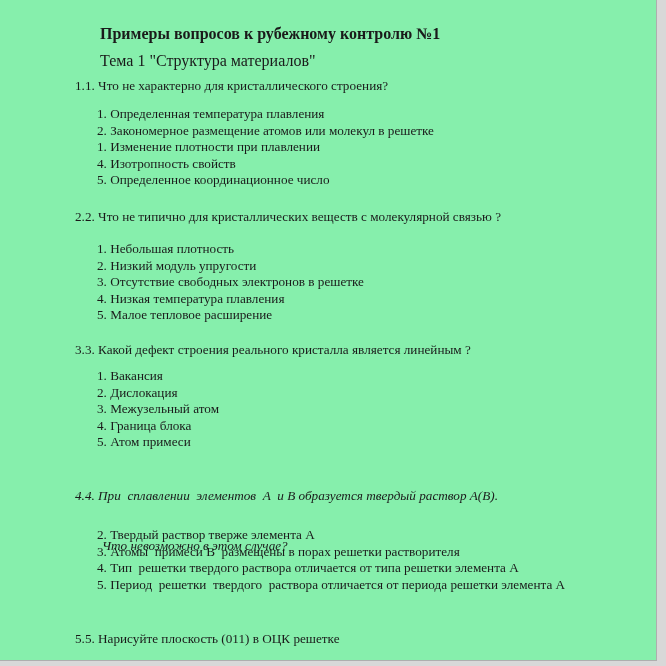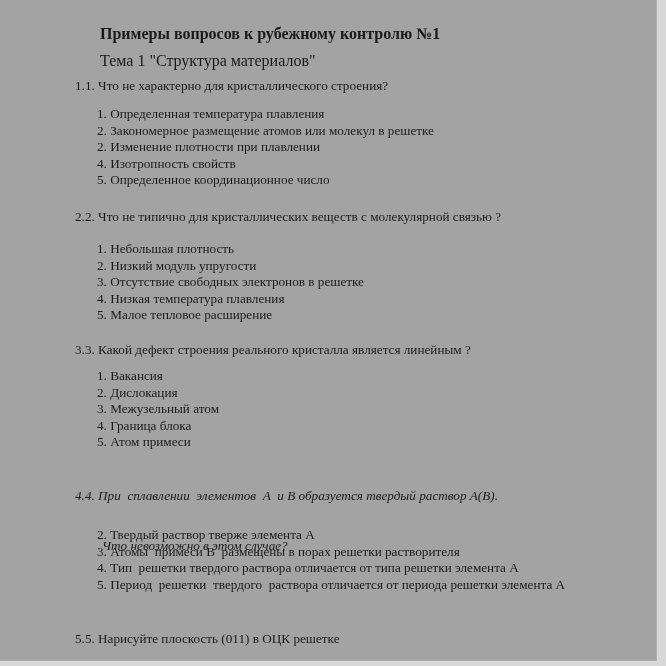--- a/index.html
+++ b/index.html
@@ -18,7 +18,7 @@
     position: absolute;
     left: 0; top: 0;
     width: 657px; height: 661px;
-    background: #a3a3a3;
+    background: #86efac;
     border-right: 1px solid #aeaeae;
     border-bottom: 1px solid #aeaeae;
     overflow: hidden;

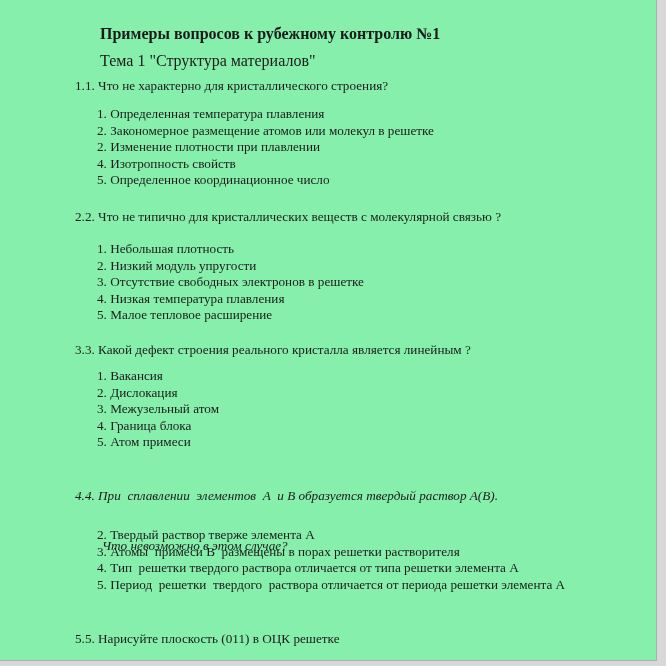--- a/index.html
+++ b/index.html
@@ -82,7 +82,7 @@
     <div class="options o1">
       <div class="option-line">1. Определенная температура плавления</div>
       <div class="option-line">2. Закономерное размещение атомов или молекул в решетке</div>
-      <div class="option-line">2. Изменение плотности при плавлении</div>
+      <div class="option-line">1. Изменение плотности при плавлении</div>
       <div class="option-line">4. Изотропность свойств</div>
       <div class="option-line">5. Определенное координационное число</div>
     </div>

